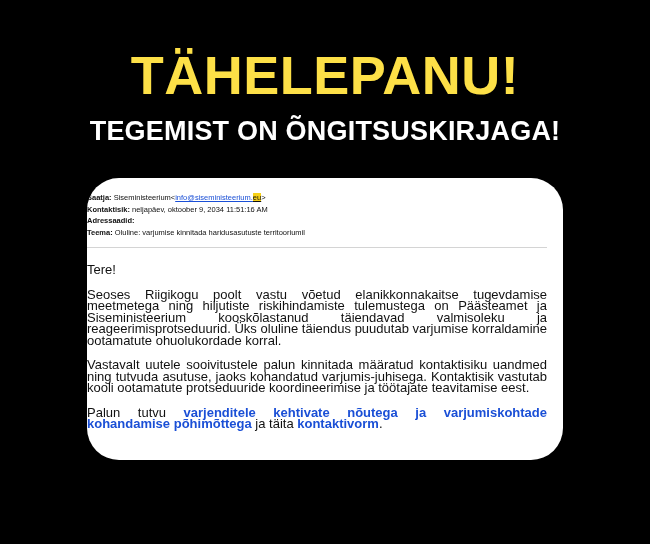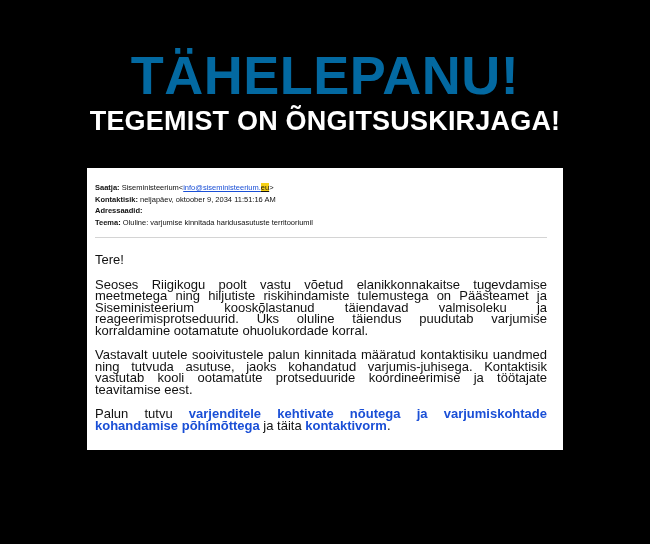--- a/index.html
+++ b/index.html
@@ -27,7 +27,7 @@
     font-size: 54px;
     line-height: 58px;
     font-weight: bold;
-    color: #0369a1;
+    color: #fde047;
     letter-spacing: 0.5px;
     text-align: left;
     font-family: "Liberation Sans", sans-serif;

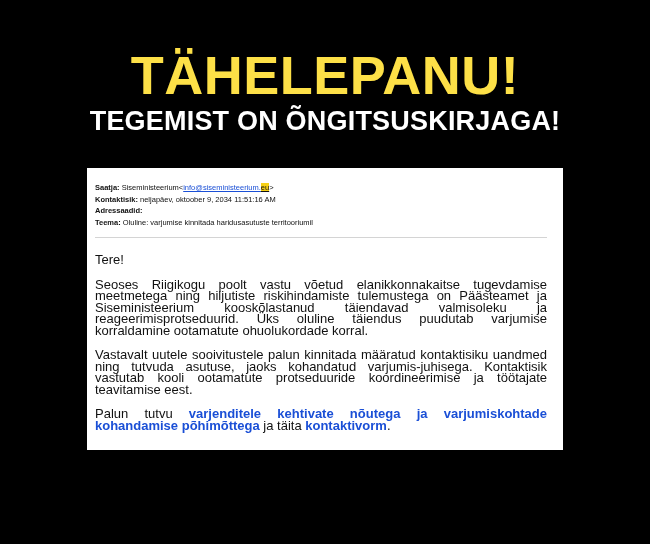--- a/index.html
+++ b/index.html
@@ -33,7 +33,7 @@
     font-family: "Liberation Sans", sans-serif;
   }
   .subhead {
-    margin-top: 2px;
+    margin-top: 12px;
     font-size: 27px;
     line-height: 30px;
     font-weight: bold;

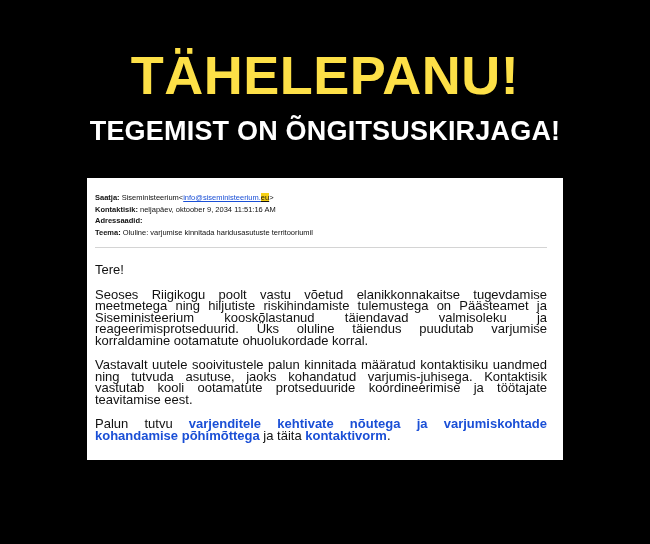--- a/index.html
+++ b/index.html
@@ -49,9 +49,10 @@
     background: #ffffff;
     color: #000000;
     box-sizing: border-box;
-    padding: 14px 16px 10px 8px;
+    padding: 14px 16px 10px 0;
     overflow: hidden;
     position: relative;
+    border-radius: 32px;
   }
   .hdr {
     font-size: 7.5px;

